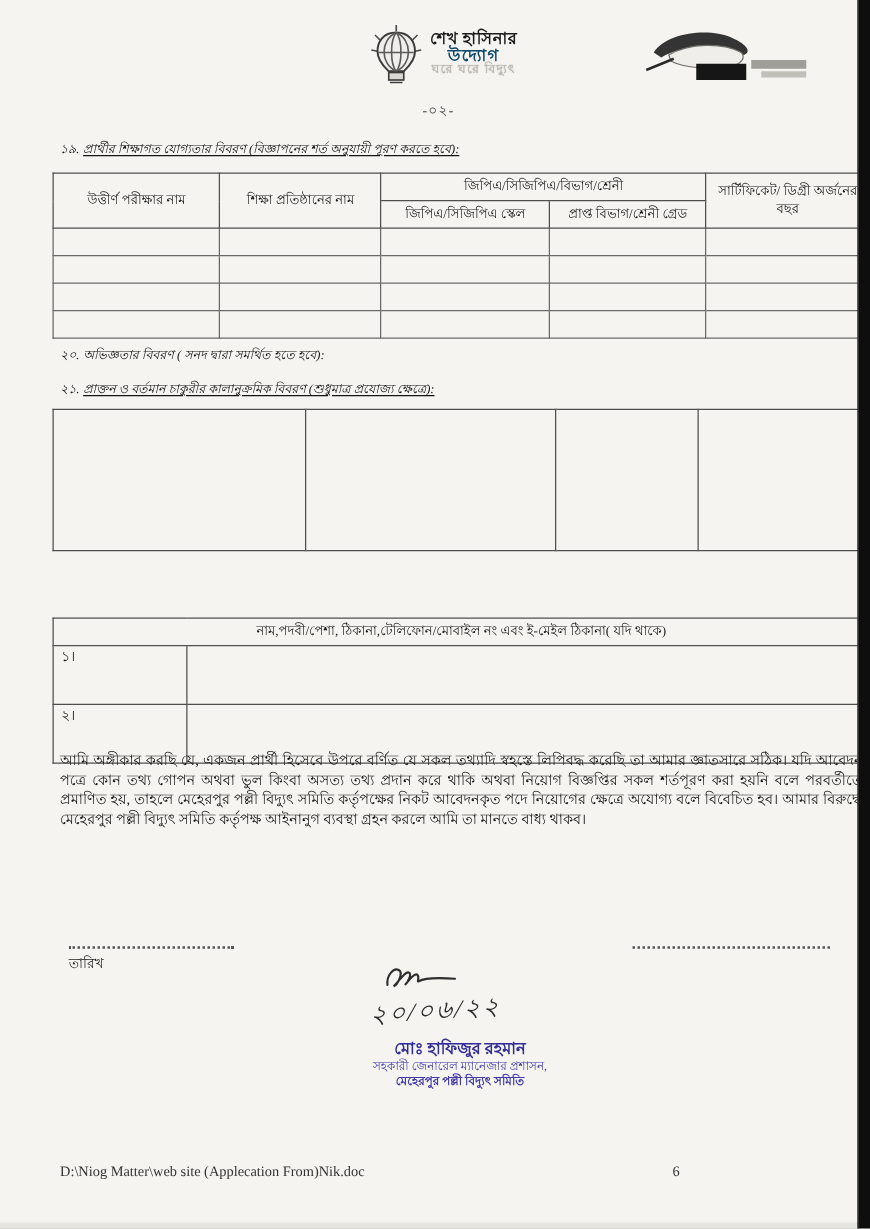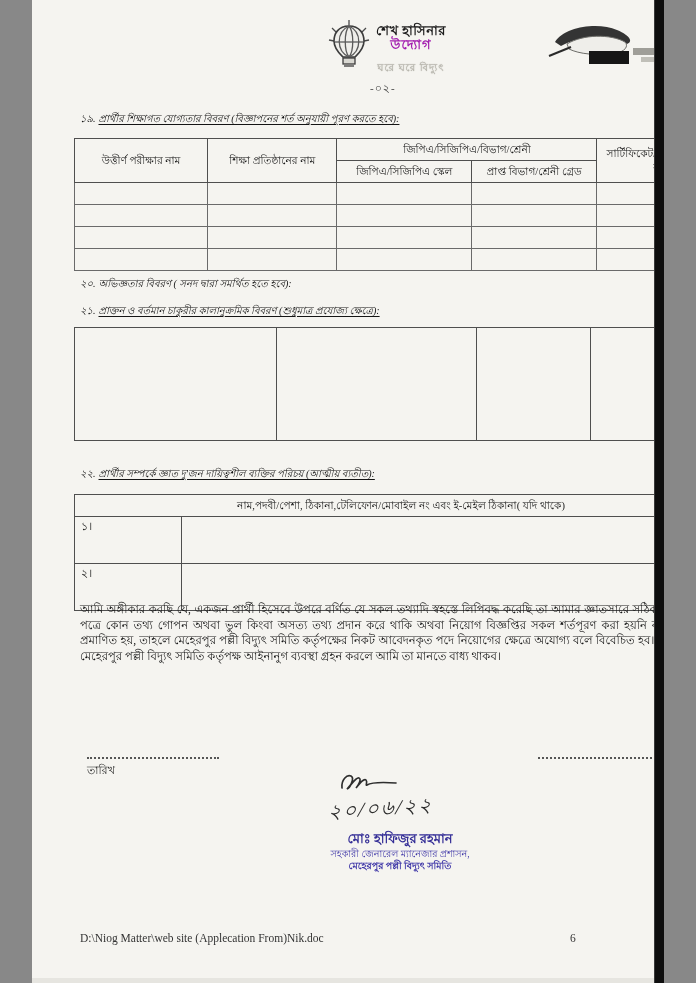--- a/index.html
+++ b/index.html
@@ -5,7 +5,7 @@
   html,body{margin:0;padding:0;background:#888;}
   .page{
     position:relative;
-    width:632px;height:983px;
+    width:696px;height:983px;
     margin:0 auto;
     background:#f5f4f0;
     font-family:"Liberation Serif","DejaVu Serif",serif;

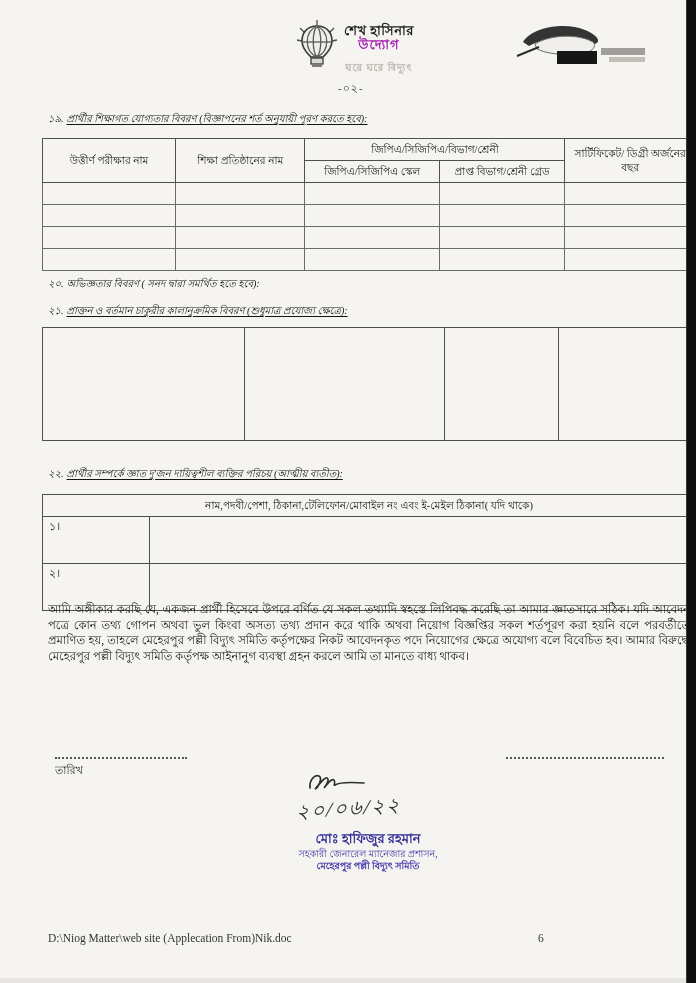--- a/index.html
+++ b/index.html
@@ -28,7 +28,7 @@
   .bulb-wrap{left:294px;top:18px;}
   .logo-text{left:344px;top:24px;line-height:1.05;}
   .logo-line1{font-size:13px;font-weight:bold;color:#1c1c1c;letter-spacing:.5px;}
-  .logo-line2{font-size:13px;font-weight:bold;color:#a21caf;text-align:center;letter-spacing:1px;}
+  .logo-line2{font-size:13px;font-weight:bold;color:#0c4a6e;text-align:center;letter-spacing:1px;}
   .logo-line3{font-size:10px;color:#b9b7ae;text-align:center;margin-top:12px;
     text-shadow:0 0 1px #9b9a92;letter-spacing:1px;}
   .right-logo{left:505px;top:20px;}

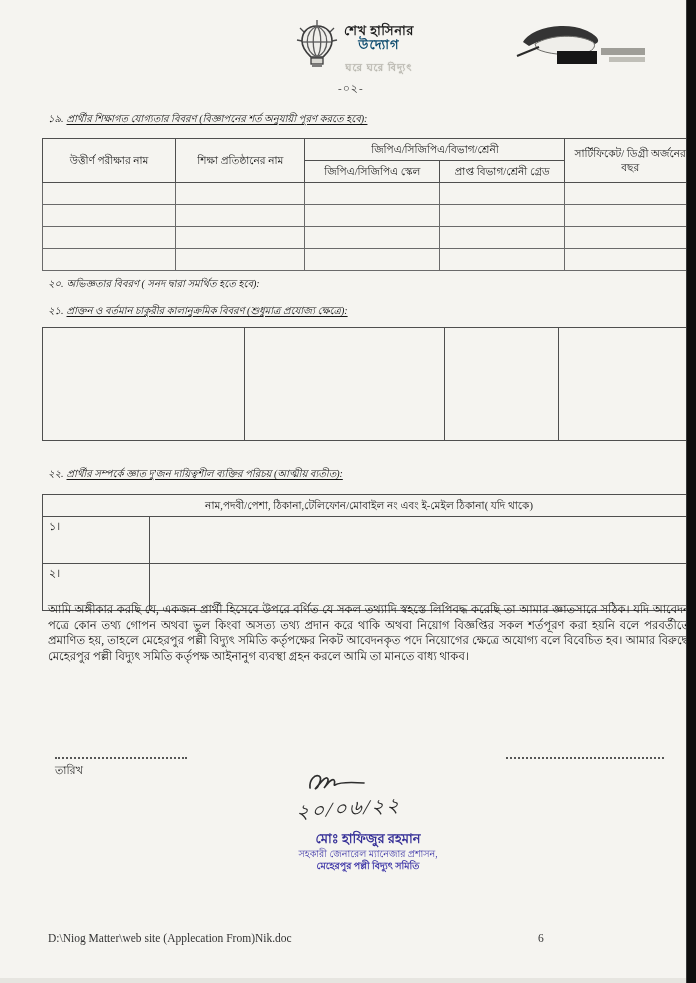--- a/index.html
+++ b/index.html
@@ -29,7 +29,7 @@
   .logo-text{left:344px;top:24px;line-height:1.05;}
   .logo-line1{font-size:13px;font-weight:bold;color:#1c1c1c;letter-spacing:.5px;}
   .logo-line2{font-size:13px;font-weight:bold;color:#0c4a6e;text-align:center;letter-spacing:1px;}
-  .logo-line3{font-size:10px;color:#b9b7ae;text-align:center;margin-top:12px;
+  .logo-line3{font-size:10px;color:#b9b7ae;text-align:center;margin-top:0;
     text-shadow:0 0 1px #9b9a92;letter-spacing:1px;}
   .right-logo{left:505px;top:20px;}
   .page-marker{left:338px;top:80px;font-size:11px;color:#3b3b3b;letter-spacing:1px;}

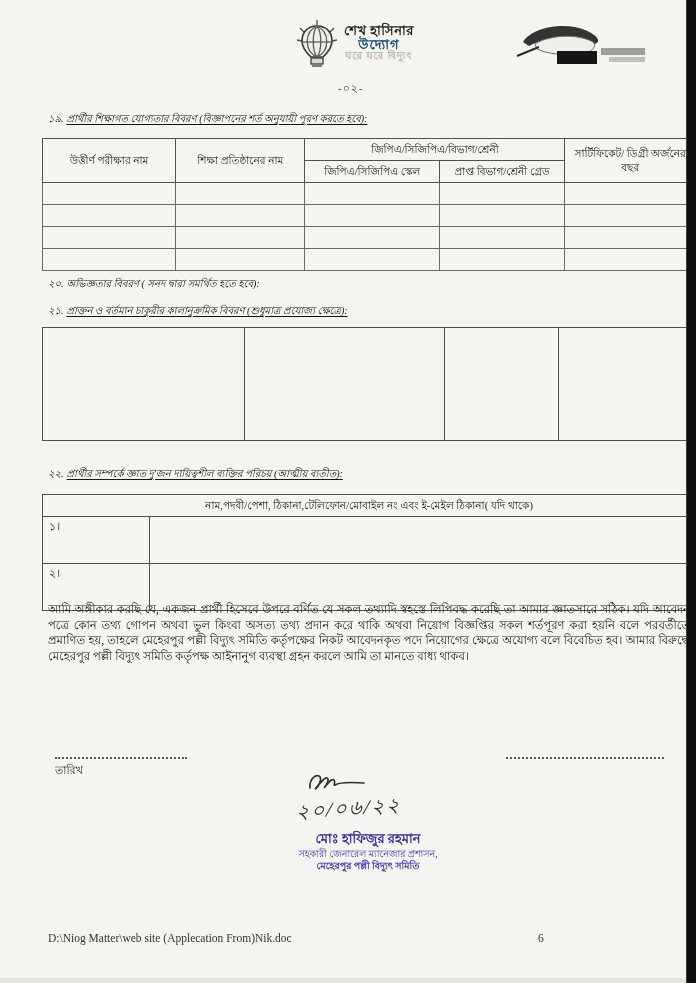--- a/index.html
+++ b/index.html
@@ -212,9 +212,6 @@
   </tbody>
     </table>
 
-  <div class="abs sec sec22">
-    <span class="num">২২.</span><span class="t-u">প্রার্থীর সম্পর্কে জ্ঞাত দু'জন দায়িত্বশীল ব্যক্তির পরিচয় (আত্মীয় ব্যতীত):</span>
-  </div>
 
   <table class="doc-table ref-table">
     <colgroup>

